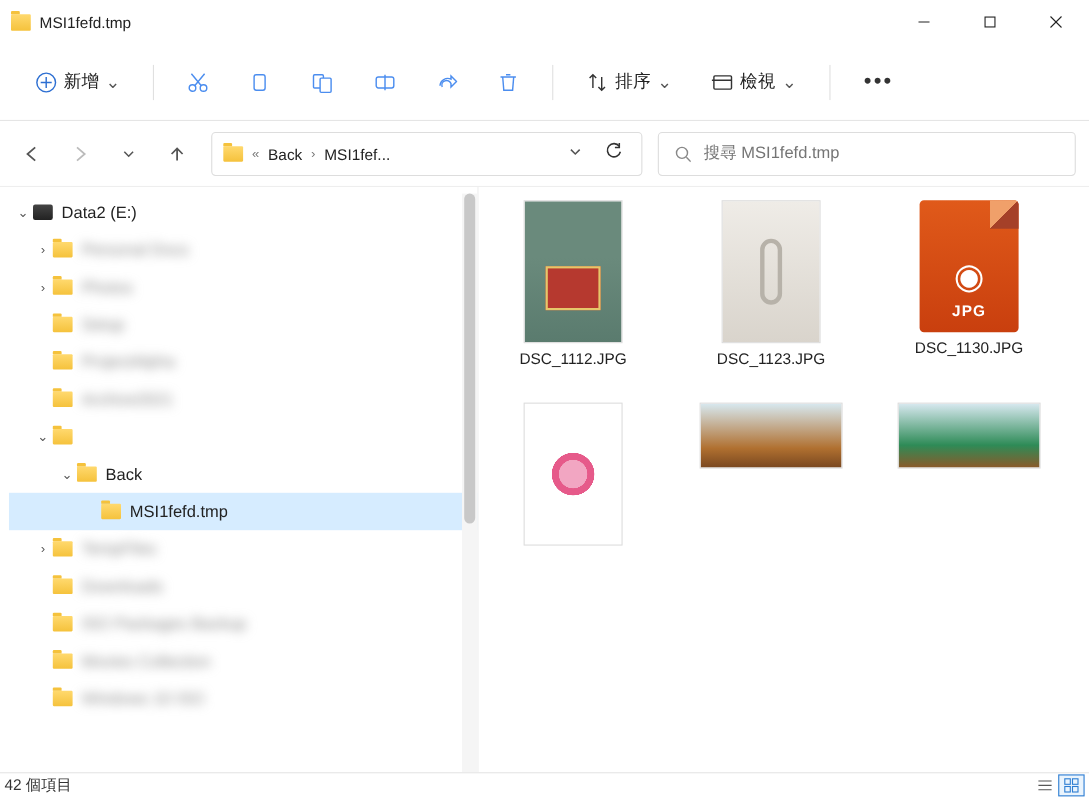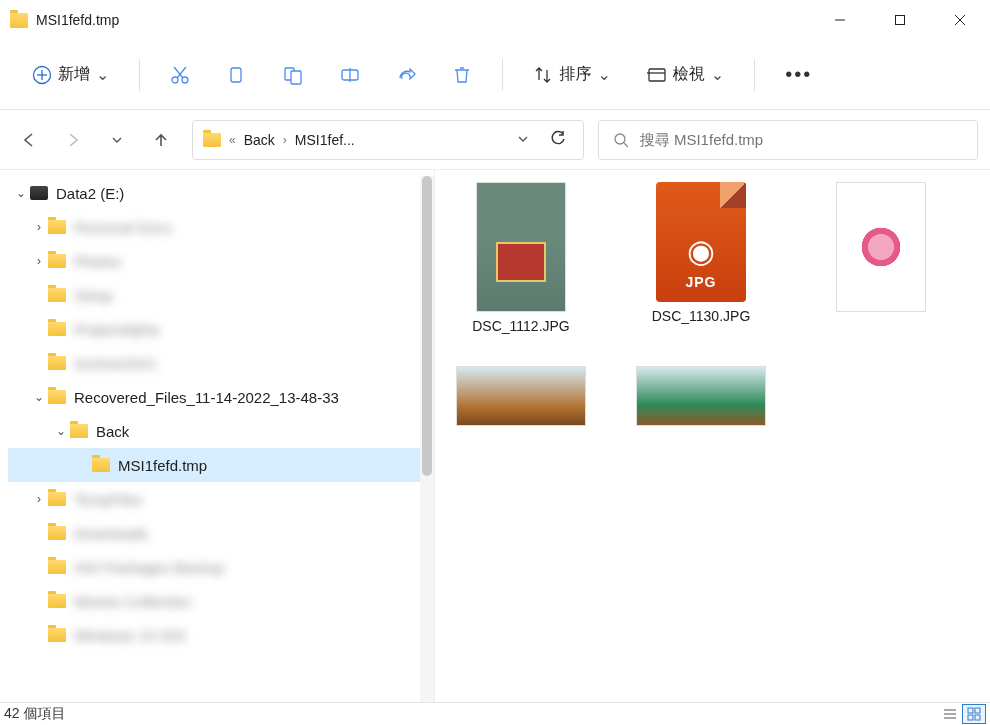--- a/index.html
+++ b/index.html
@@ -298,6 +298,12 @@
       </div>
 
 
+      <div class="thumb-item">
+        <div class="thumb-img" style="background:linear-gradient(#efece7,#d9d4cc);">
+            <div style="width:20px;height:60px;border:4px solid #b7b2a9;border-radius:10px;"></div>
+          </div>
+        <div class="thumb-label">DSC_1123.JPG</div>
+      </div>
 
       <div class="thumb-item">
         <div class="jpg-icon">

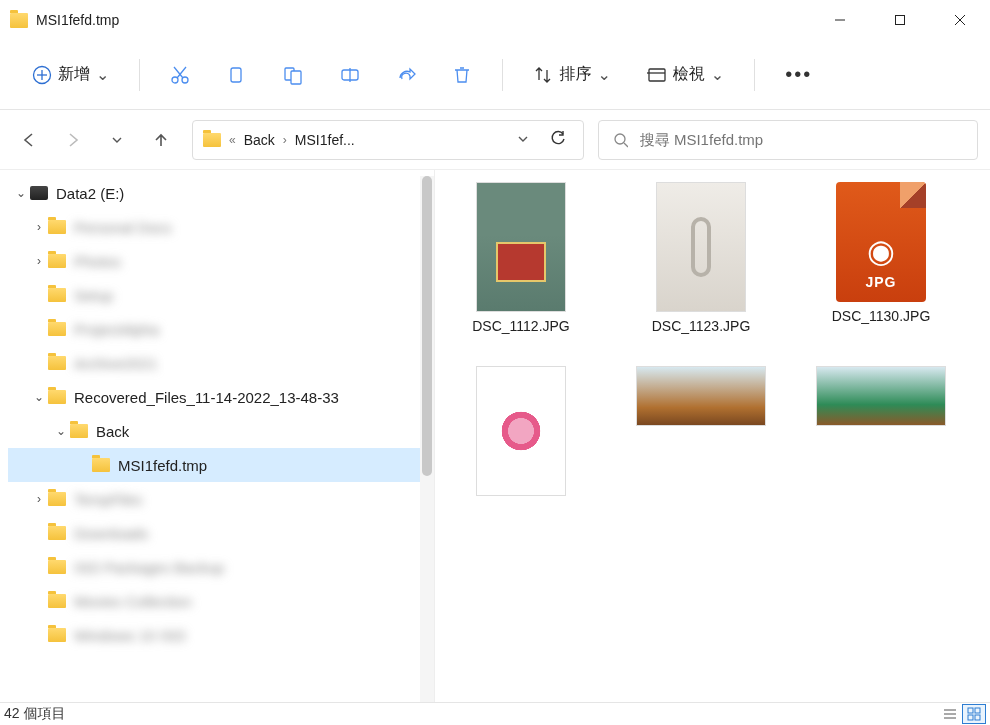--- a/index.html
+++ b/index.html
@@ -244,7 +244,6 @@
       <div class="tree-row" style="padding-left:22px">
           <span class="twisty">⌄</span>
           <span class="ico"></span>
-          <span class="txt">Recovered_Files_11-14-2022_13-48-33</span>
         </div>
       <div class="tree-row" style="padding-left:44px">
           <span class="twisty">⌄</span>

